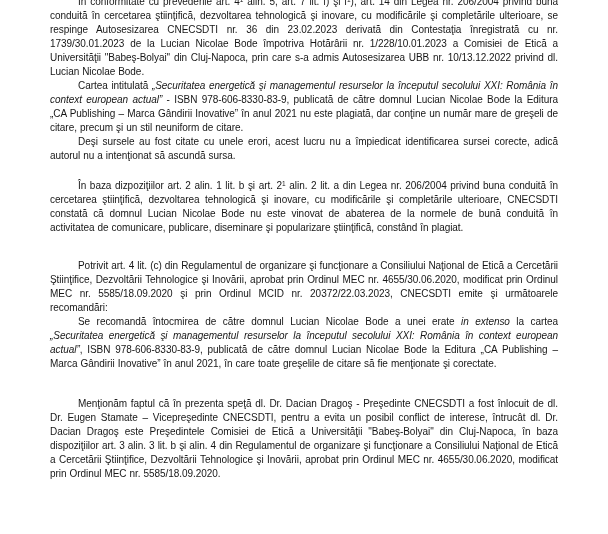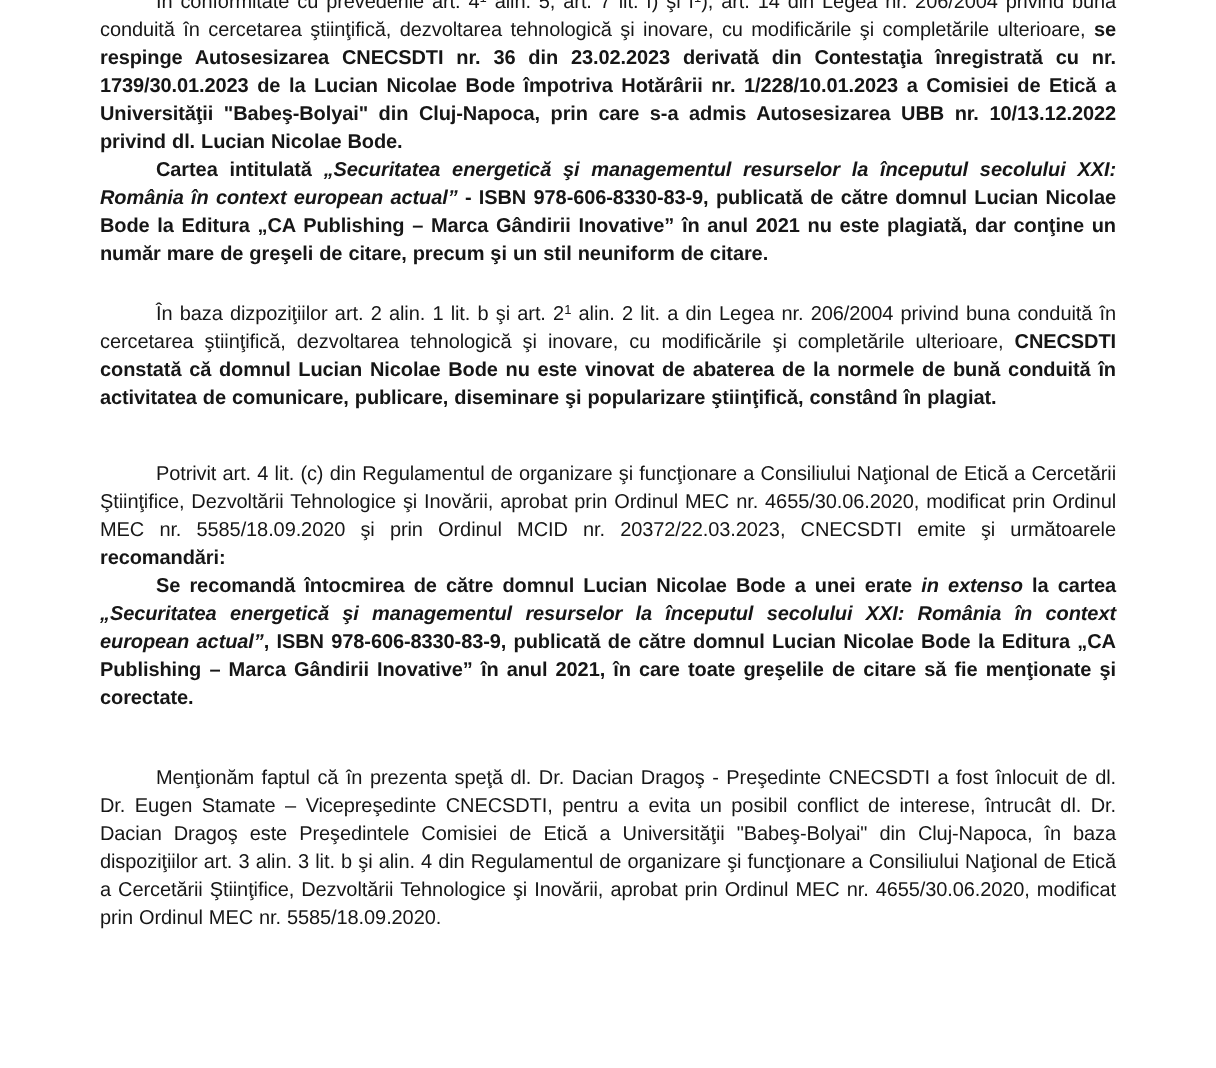--- a/index.html
+++ b/index.html
@@ -30,7 +30,7 @@
     text-indent: 28px;
     word-spacing: 0.3px;
   }
-  .para .b { font-weight: bold; }
+  .para .b { font-weight: normal; }
   .para .i { font-style: italic; }
   .para sup {
     font-size: 6.5px;

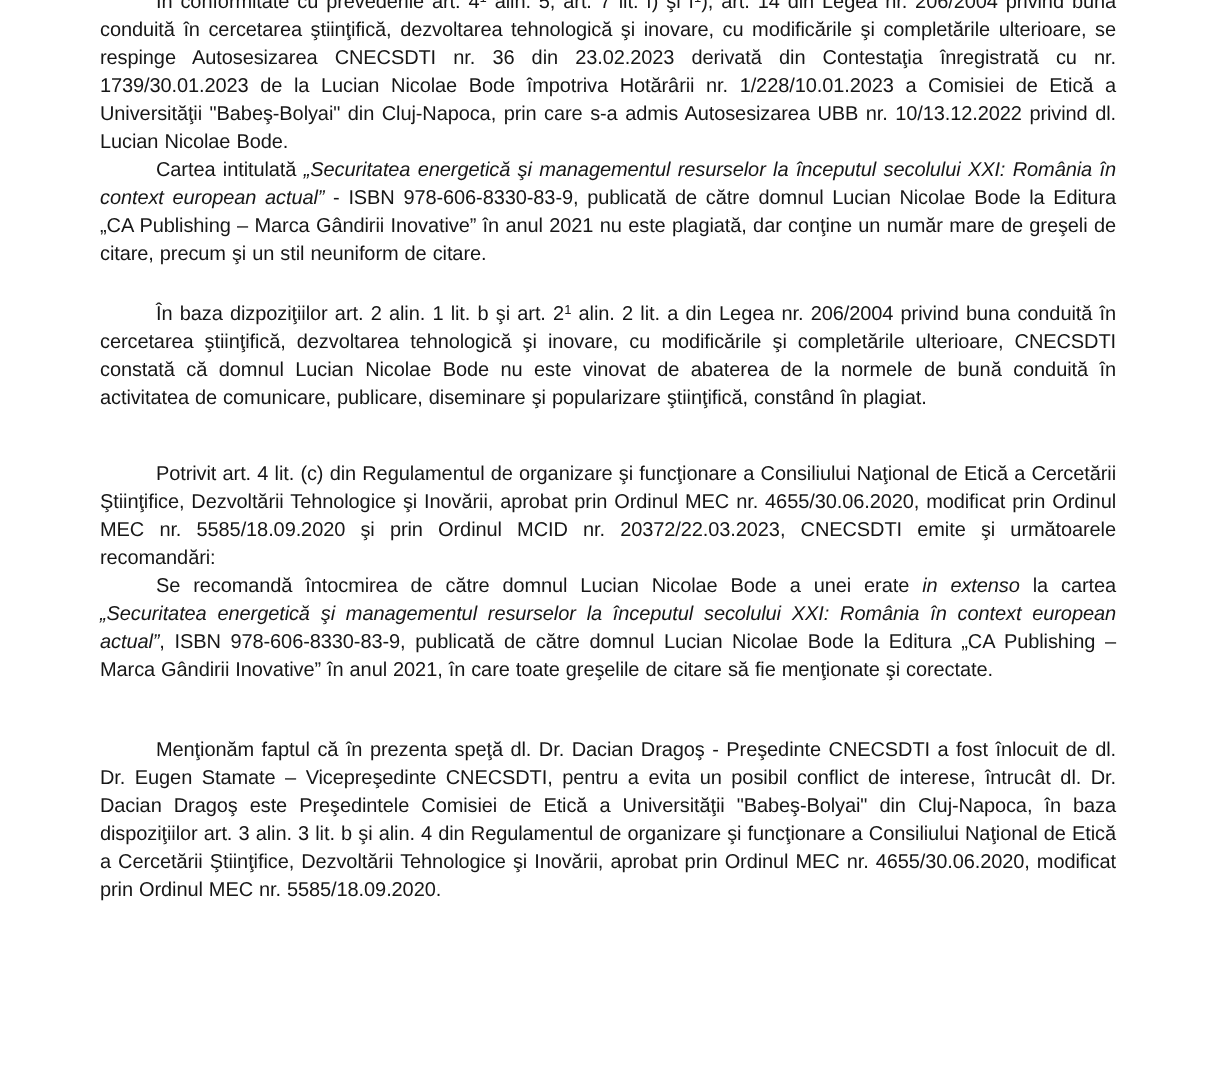--- a/index.html
+++ b/index.html
@@ -47,6 +47,7 @@
   <div class="doc" style="color: rgb(22, 22, 22);">
       <p class="para"><span>În conformitate cu prevederile art. 4</span><sup>1</sup><span> alin. 5, art. 7 lit. f) şi f</span><sup>1</sup><span>), art. 14 din Legea nr. 206/2004 privind buna conduită în cercetarea ştiinţifică, dezvoltarea tehnologică şi inovare, cu modificările şi completările ulterioare, </span><span class="b">se respinge Autosesizarea CNECSDTI nr. 36 din 23.02.2023 derivată din Contestaţia înregistrată cu nr. 1739/30.01.2023 de la Lucian Nicolae Bode împotriva Hotărârii nr. 1/228/10.01.2023 a Comisiei de Etică a Universităţii "Babeş-Bolyai" din Cluj-Napoca, prin care s-a admis Autosesizarea UBB nr. 10/13.12.2022 privind dl. Lucian Nicolae Bode.</span></p>
       <p class="para"><span class="b">Cartea intitulată </span><span class="b i">„Securitatea energetică şi managementul resurselor la începutul secolului XXI: România în context european actual”</span><span class="b"> - ISBN 978-606-8330-83-9, publicată de către domnul Lucian Nicolae Bode la Editura „CA Publishing – Marca Gândirii Inovative” în anul 2021 nu este plagiată, dar conţine un număr mare de greşeli de citare, precum şi un stil neuniform de citare.</span></p>
+      <p class="para"><span class="b">Deşi sursele au fost citate cu unele erori, acest lucru nu a împiedicat identificarea sursei corecte, adică autorul nu a intenţionat să ascundă sursa.</span></p>
       <p class="para" style="margin-top: 16px;"><span>În baza dizpoziţiilor art. 2 alin. 1 lit. b şi art. 2</span><sup>1</sup><span> alin. 2 lit. a din Legea nr. 206/2004 privind buna conduită în cercetarea ştiinţifică, dezvoltarea tehnologică şi inovare, cu modificările şi completările ulterioare, </span><span class="b">CNECSDTI constată că domnul Lucian Nicolae Bode nu este vinovat de abaterea de la normele de bună conduită în activitatea de comunicare, publicare, diseminare şi popularizare ştiinţifică, constând în plagiat.</span></p>
       <p class="para" style="margin-top: 24px;"><span>Potrivit art. 4 lit. (c) din Regulamentul de organizare şi funcţionare a Consiliului Naţional de Etică a Cercetării Ştiinţifice, Dezvoltării Tehnologice şi Inovării, aprobat prin Ordinul MEC nr. 4655/30.06.2020, modificat prin Ordinul MEC nr. 5585/18.09.2020 şi prin Ordinul MCID nr. 20372/22.03.2023, CNECSDTI emite şi următoarele </span><span class="b">recomandări:</span></p>
       <p class="para"><span class="b">Se recomandă întocmirea de către domnul Lucian Nicolae Bode a unei erate </span><span class="b i">in extenso</span><span class="b"> la cartea </span><span class="b i">„Securitatea energetică şi managementul resurselor la începutul secolului XXI: România în context european actual”</span><span class="b">, ISBN 978-606-8330-83-9, publicată de către domnul Lucian Nicolae Bode la Editura „CA Publishing – Marca Gândirii Inovative” în anul 2021, în care toate greşelile de citare să fie menţionate şi corectate.</span></p>

